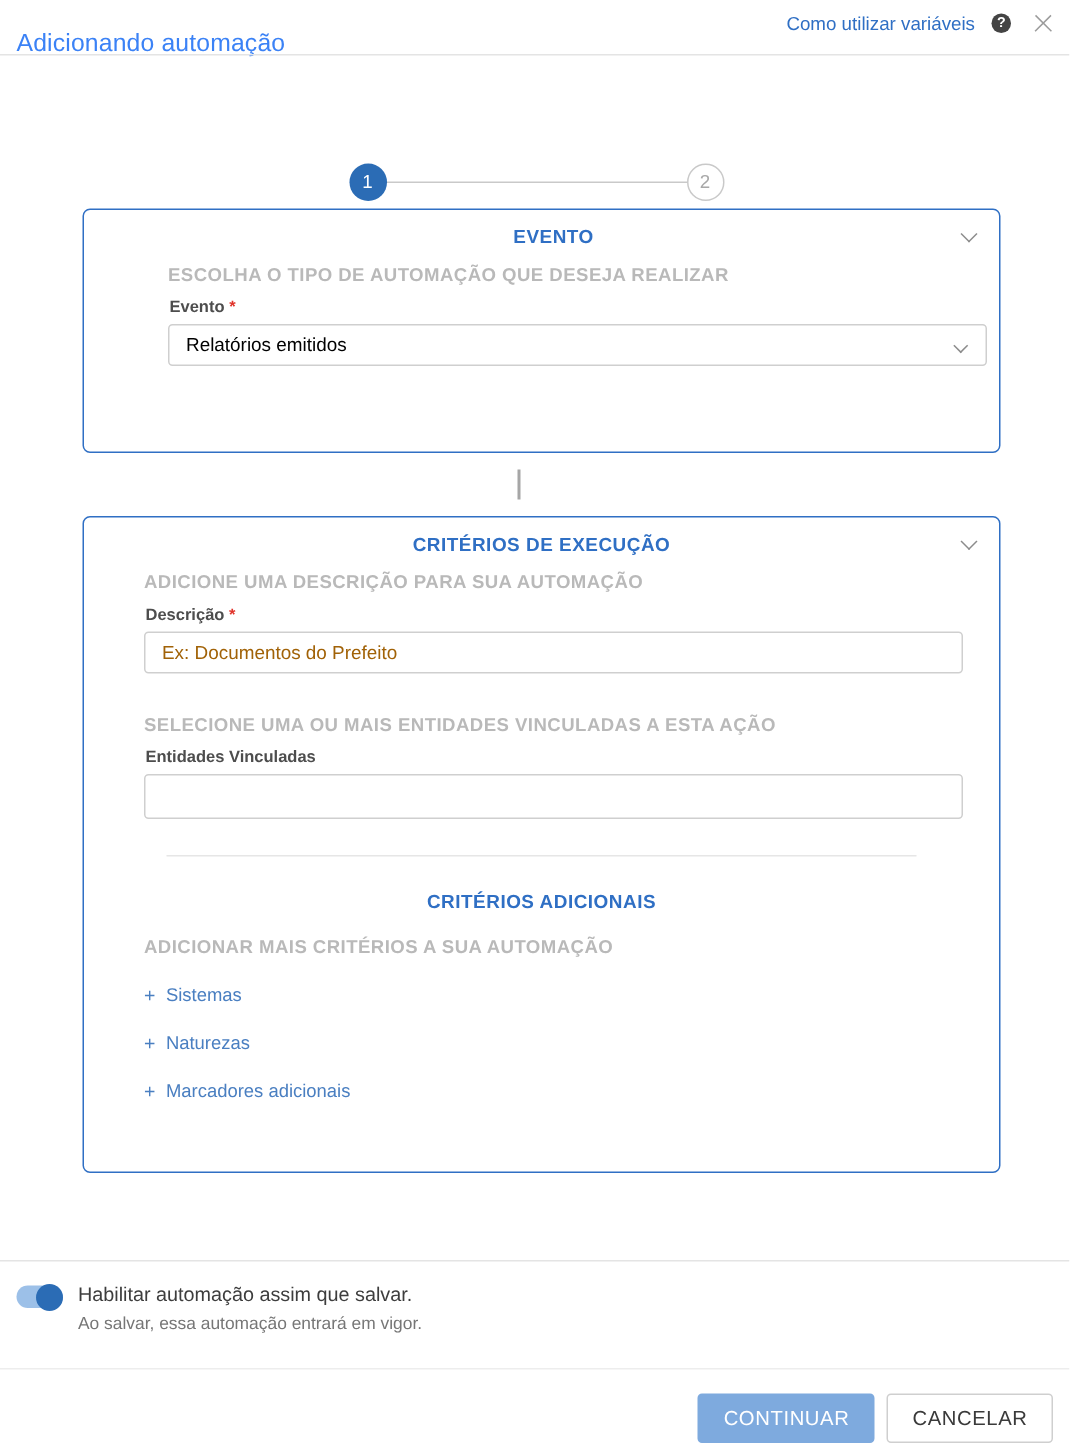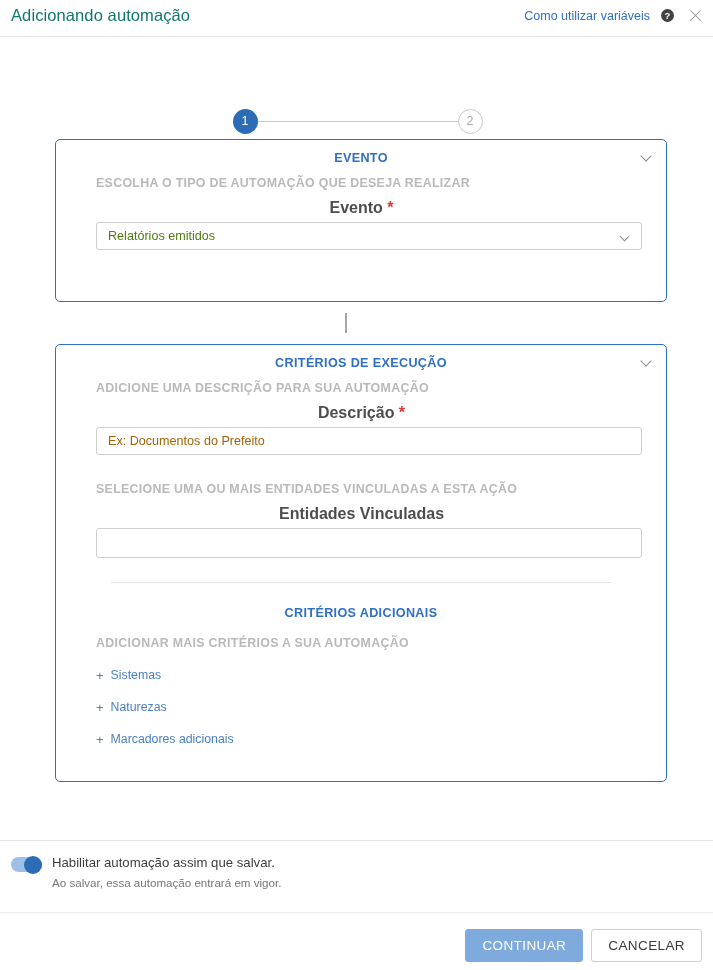--- a/index.html
+++ b/index.html
@@ -20,8 +20,8 @@
     display: flex; align-items: center;
   }
   .topbar-title {
-    position: absolute; left: 11px; top: 6px;
-    font-size: 16.5px; color: #0f766e; letter-spacing: .1px;
+    position: absolute; left: 11px; top: 20px;
+    font-size: 16.5px; color: #3b82f6; letter-spacing: .1px;
     white-space: nowrap;
   }
   .topbar-right {

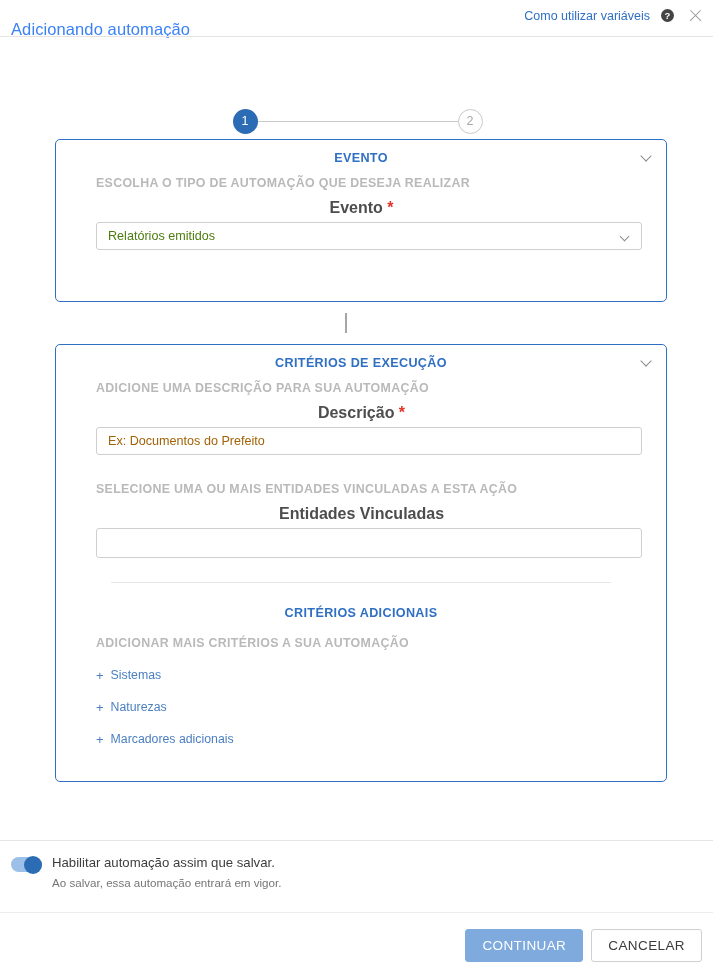--- a/index.html
+++ b/index.html
@@ -74,7 +74,7 @@
     position: absolute; left: 55px; width: 612px;
     border: 1.3px solid #2f6fc4; border-radius: 5px; background: #fff;
   }
-  .card-evento { top: 139px; height: 163px; }
+  .card-evento { top: 139px; height: 163px; padding-left: 16px; }
   .card-criterios { top: 344px; height: 438px; }
   .card-head {
     position: relative; height: 36px; display: flex; align-items: center; justify-content: center;

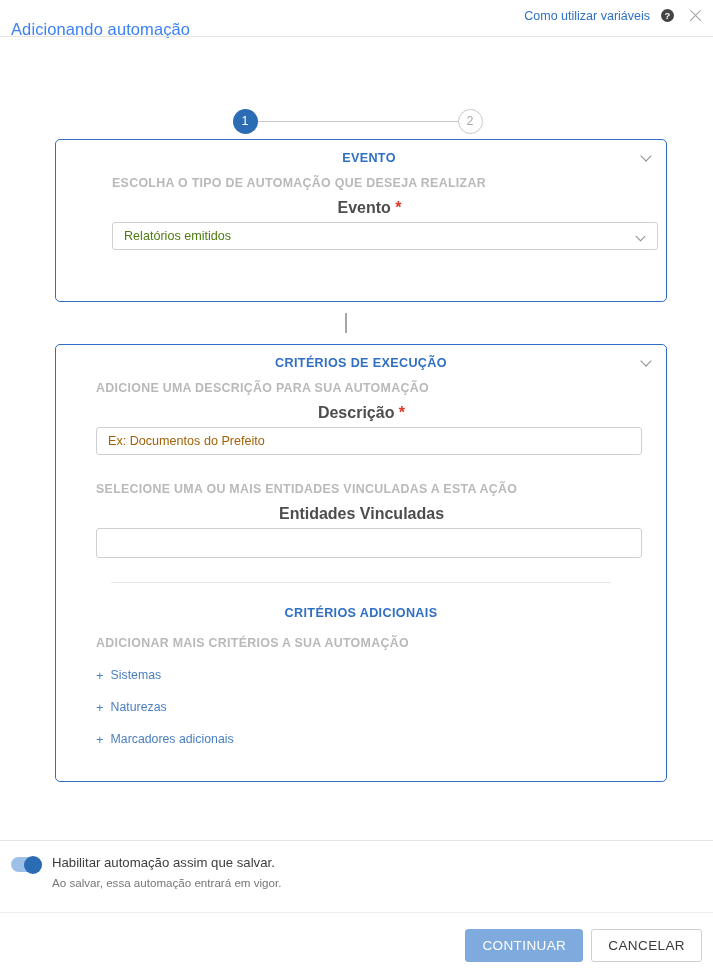--- a/index.html
+++ b/index.html
@@ -97,7 +97,7 @@
     font-size: 12.4px; color: #b9b9b9; letter-spacing: .3px; margin: 0 0 9px 0; font-weight: bold;
   }
   .field-label {
-    font-size: 16px; font-weight: bold; color: #4d4d4d; margin: 0 0 5px 1px; text-align: center;
+    font-size: 11px; font-weight: bold; color: #4d4d4d; margin: 0 0 5px 1px;
   }
   .req { color: #e0342b; font-weight: bold; }
 

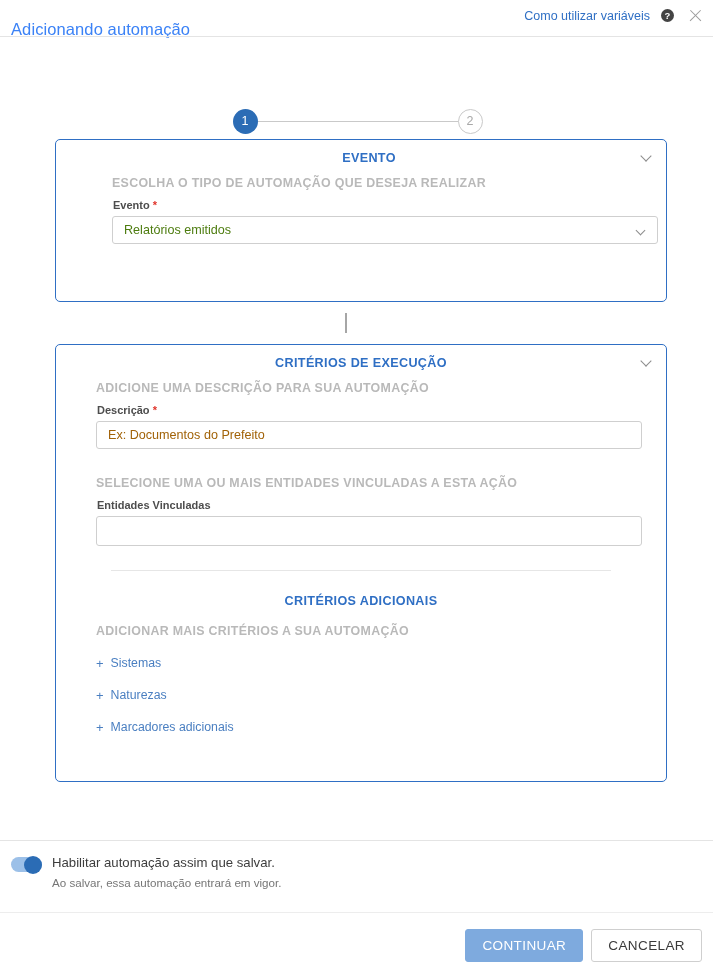--- a/index.html
+++ b/index.html
@@ -107,7 +107,7 @@
     font-size: 12.6px; color: #5a5a5a; position: relative; cursor: text;
   }
   .input-box.select { cursor: pointer; }
-  .input-box .value { color: #4d7c0f; }
+  .input-box .value { color: #000000; }
   .input-box .placeholder { color: #a16207; }
   .input-chev {
     position: absolute; right: 11px; top: 10px; width: 9px; height: 6px;

